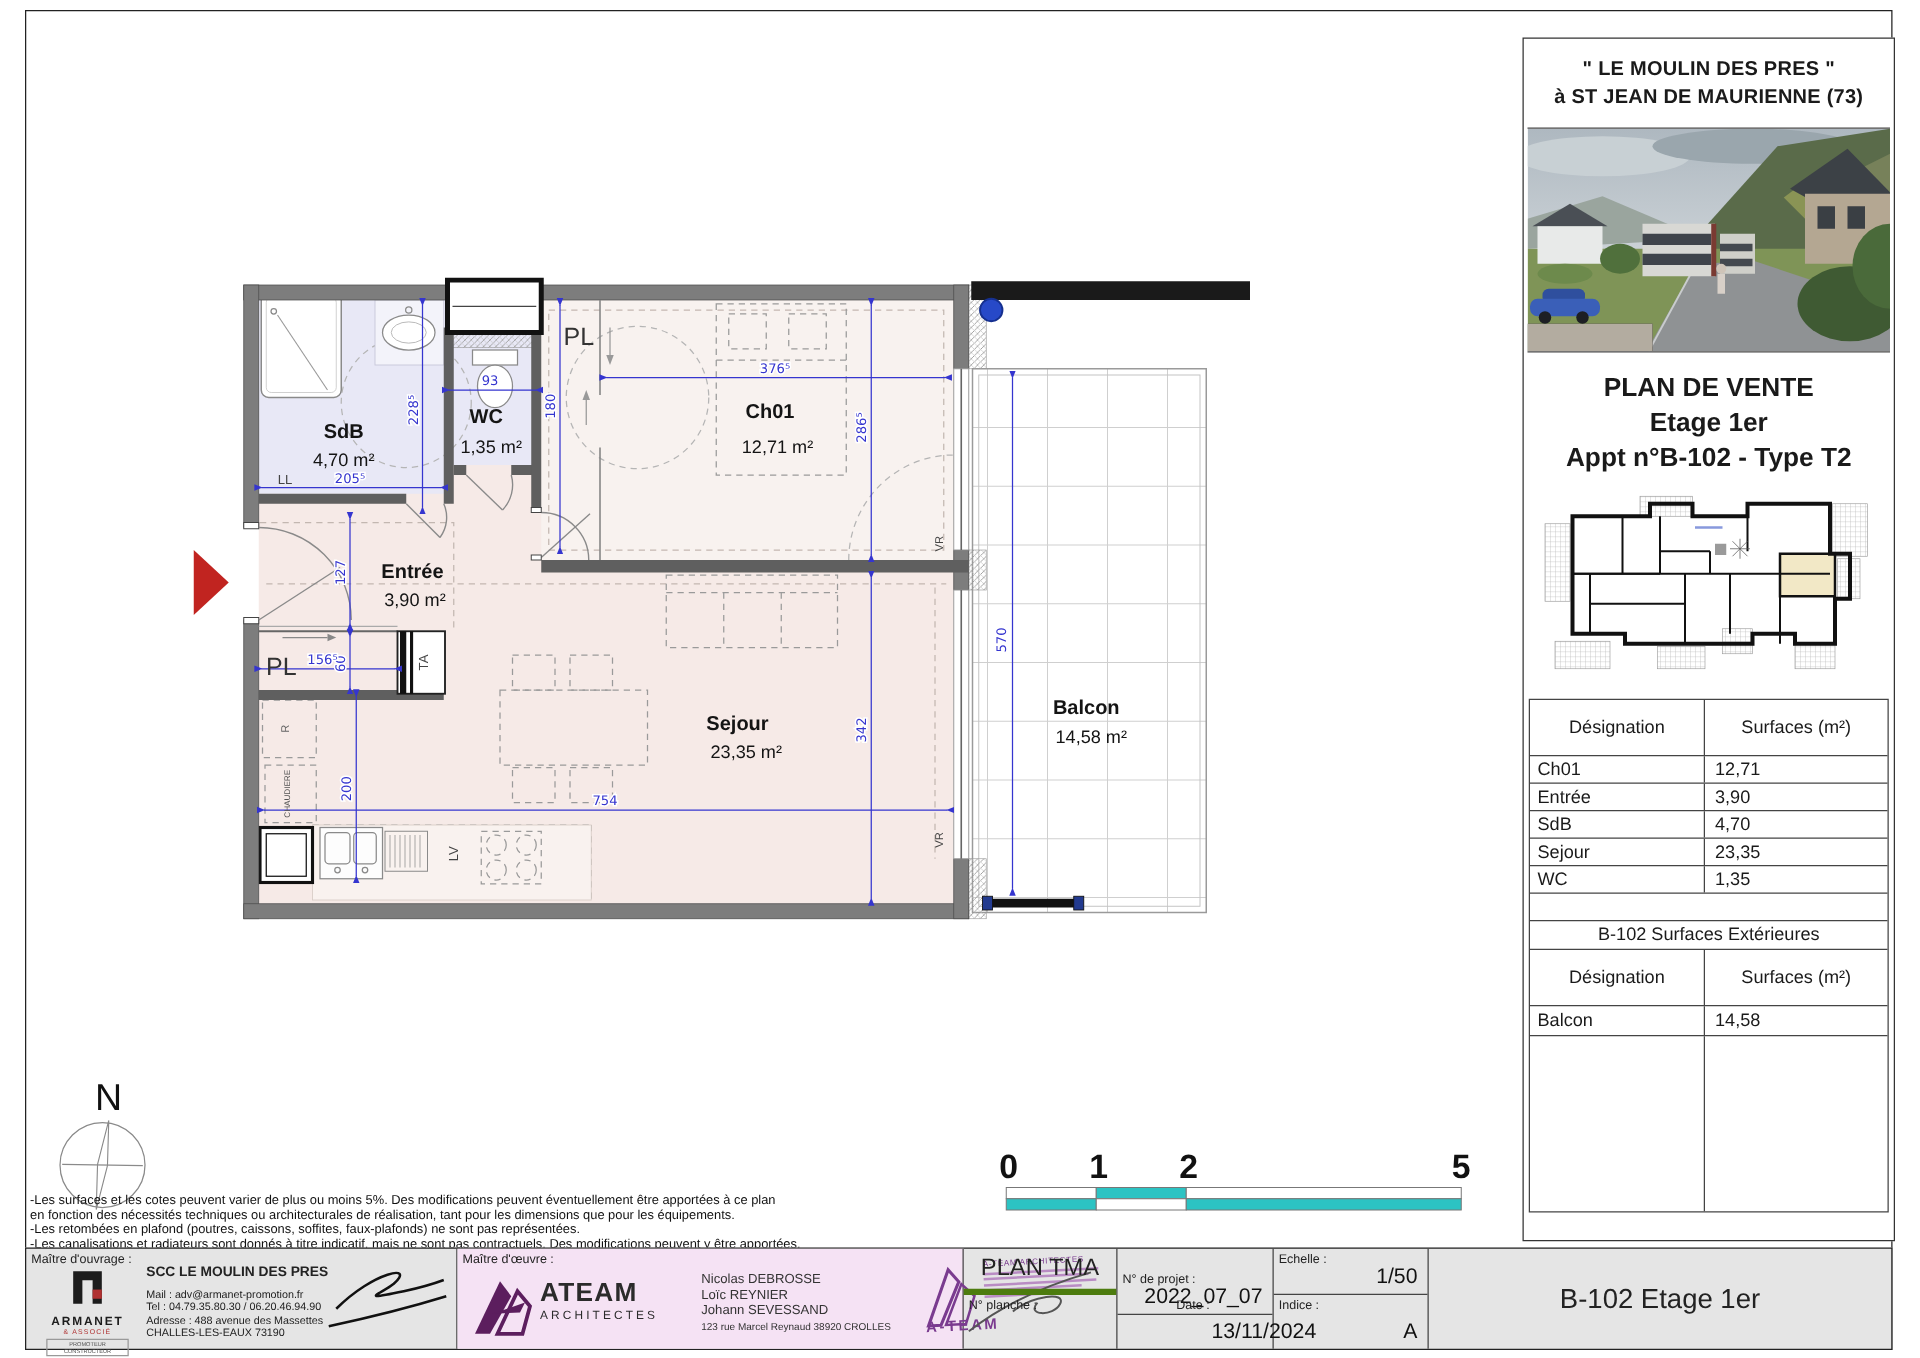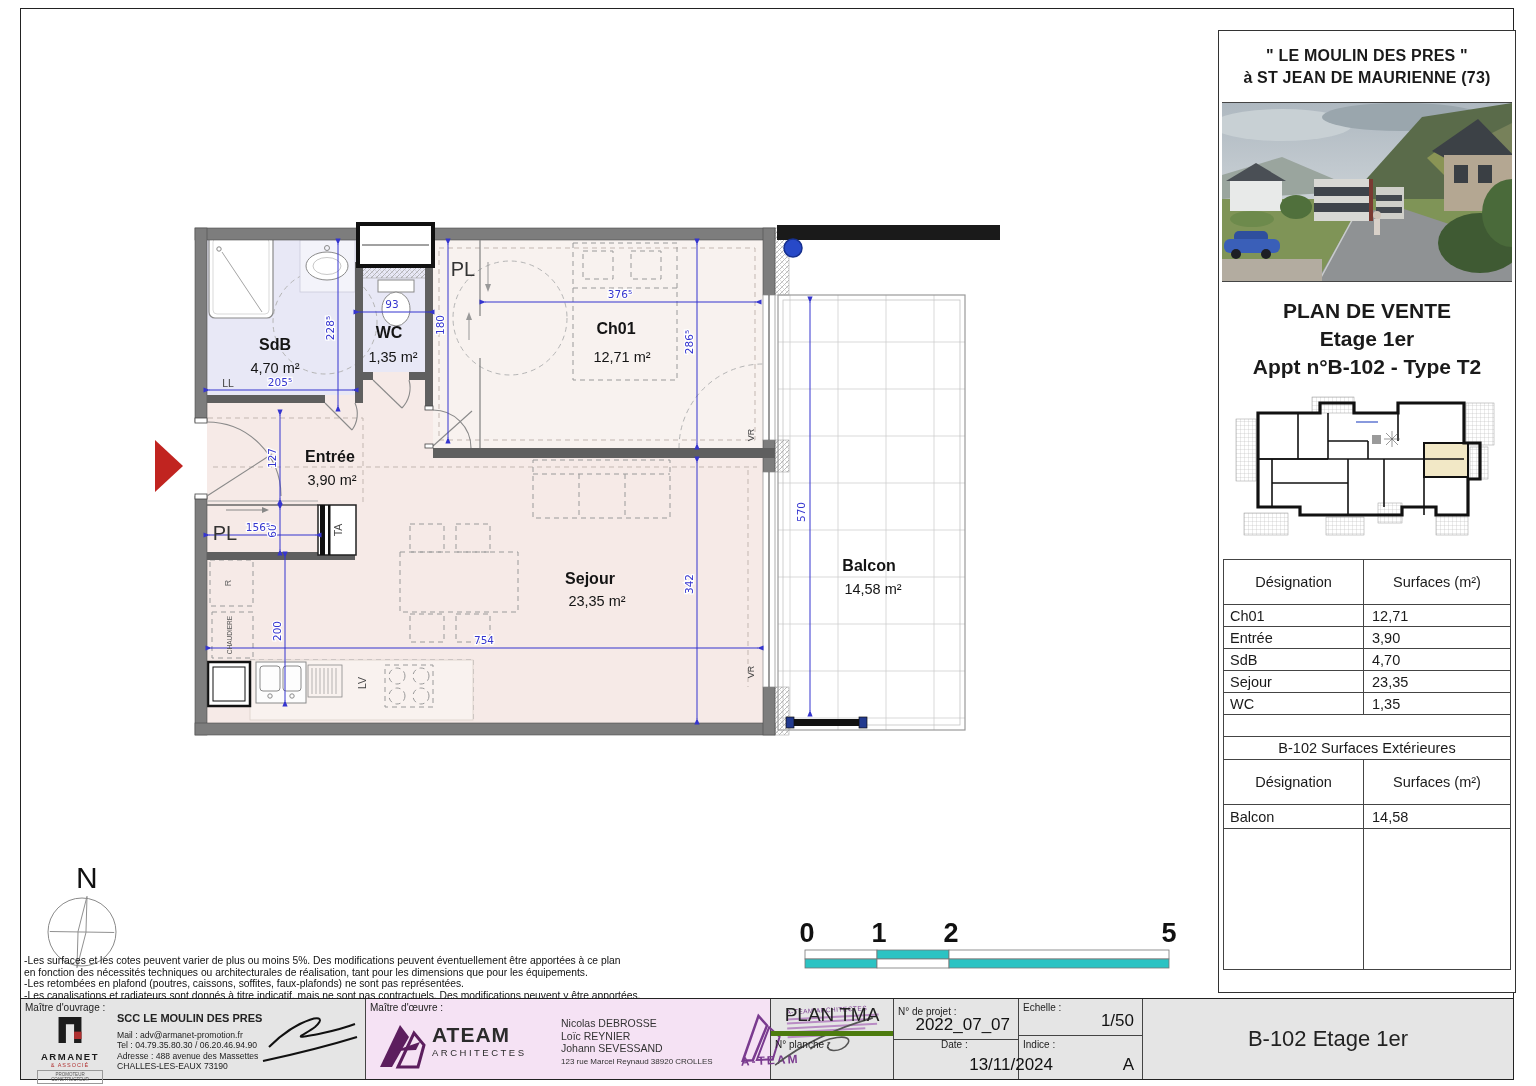--- a/index.html
+++ b/index.html
@@ -547,7 +547,7 @@
   </div>
 
   <div class="cell" style="left:873px;width:125px;">
-    <div class="subrow" style="top:4px;height:37px;border-bottom:1px solid #444;text-decoration:underline;">
+    <div class="subrow" style="top:16px;height:37px;border-bottom:1px solid #444;text-decoration:underline;">
       <div class="small-label">N° de projet :</div>
       <div class="val">2022_07_07</div>
     </div>

